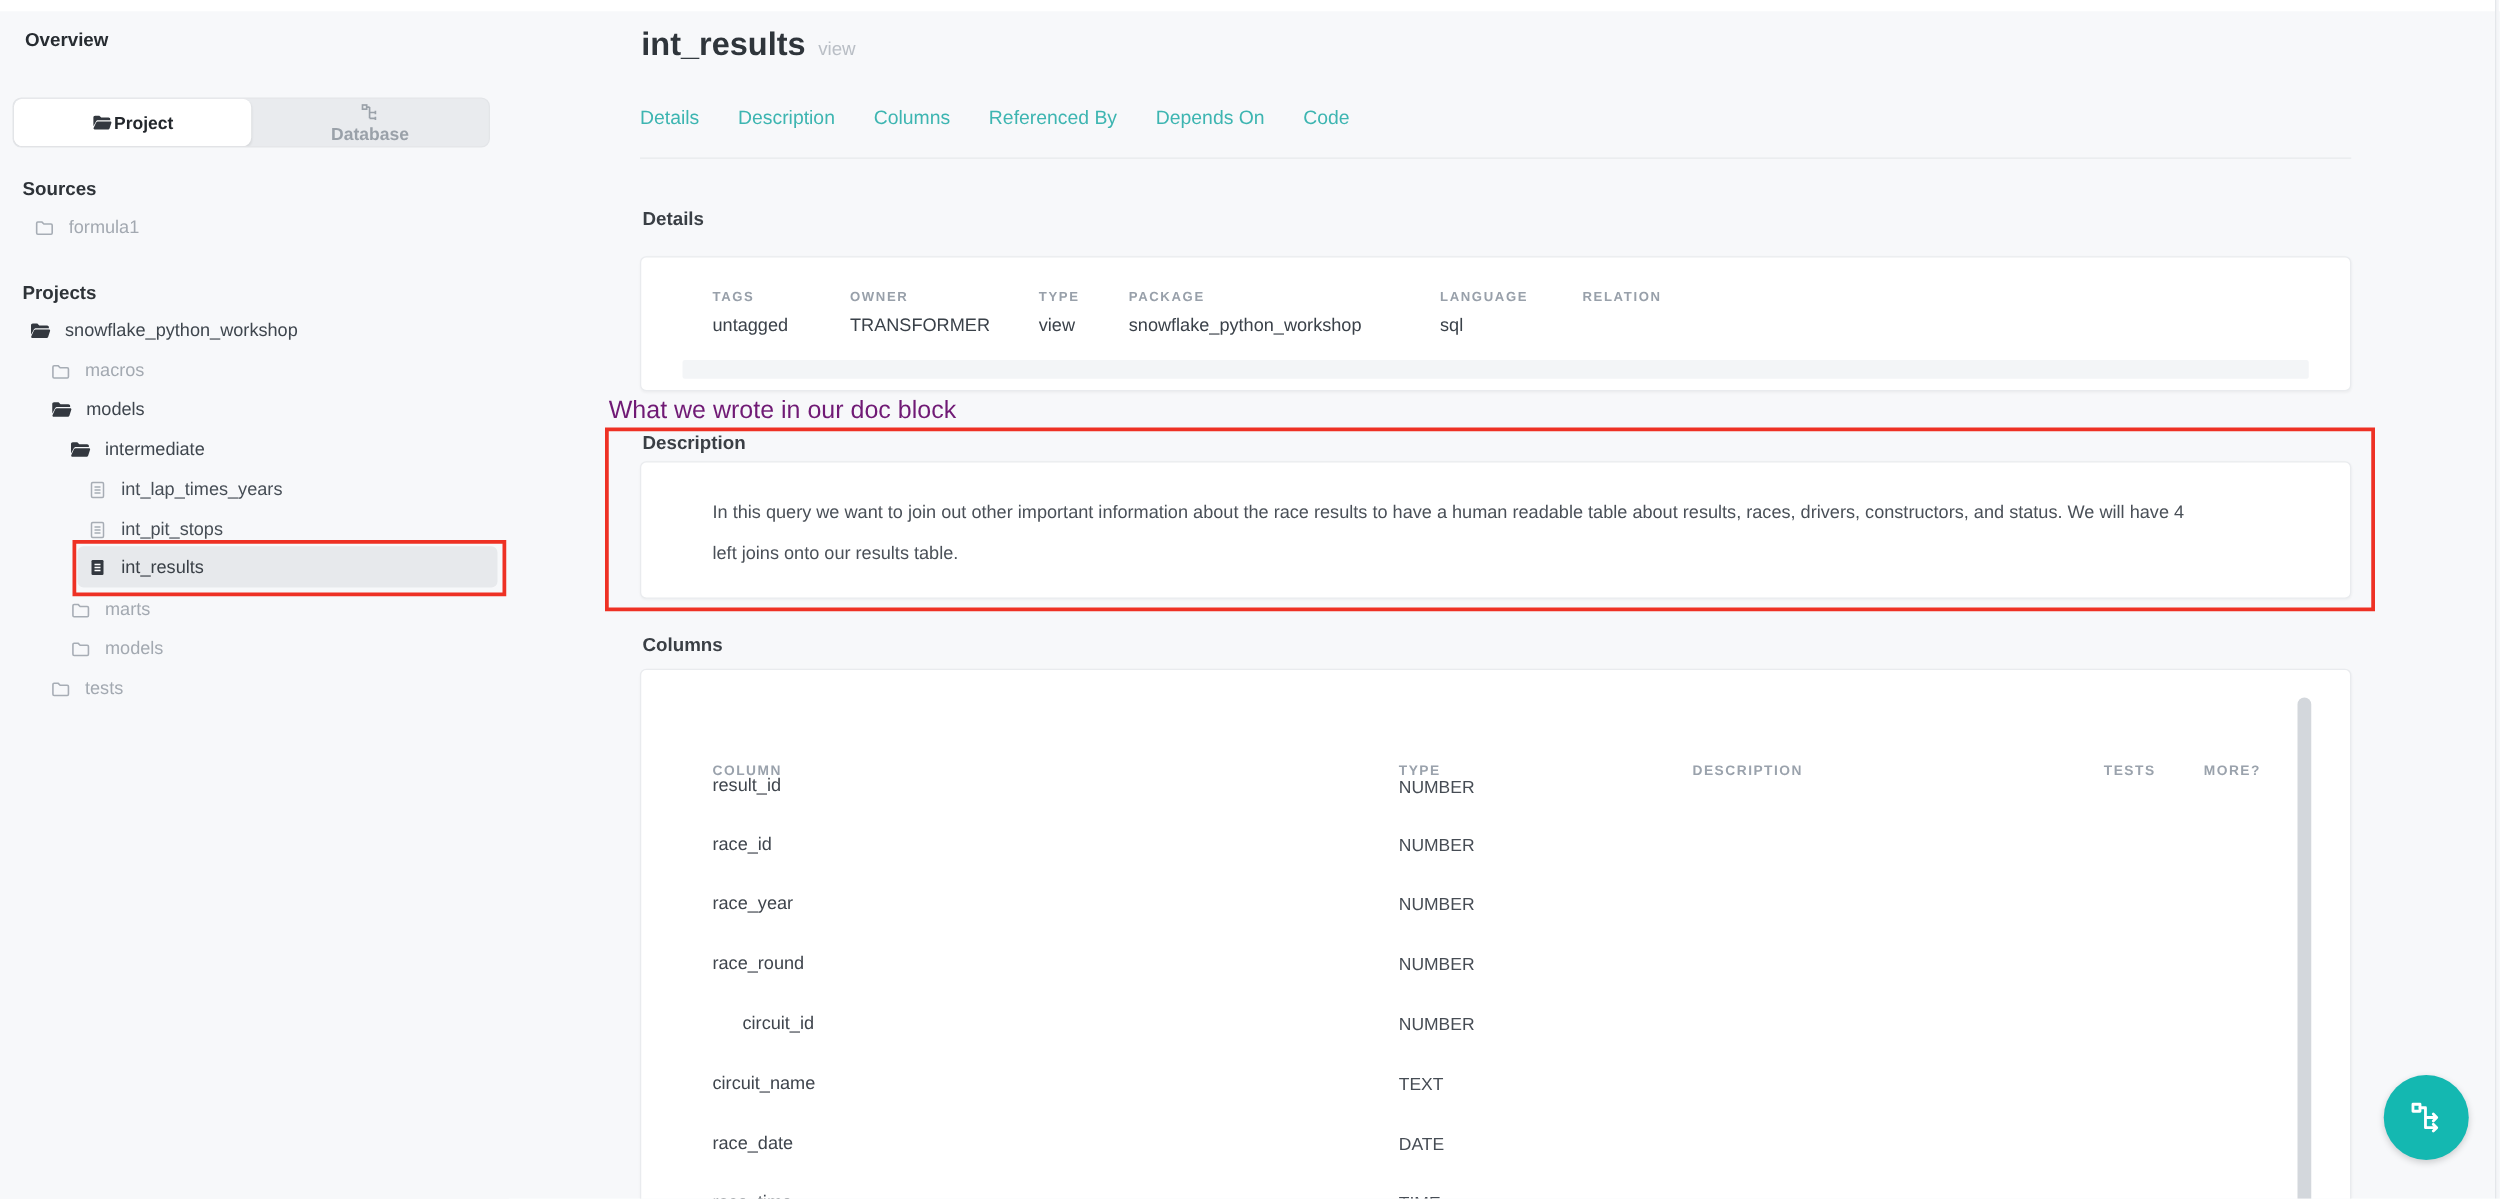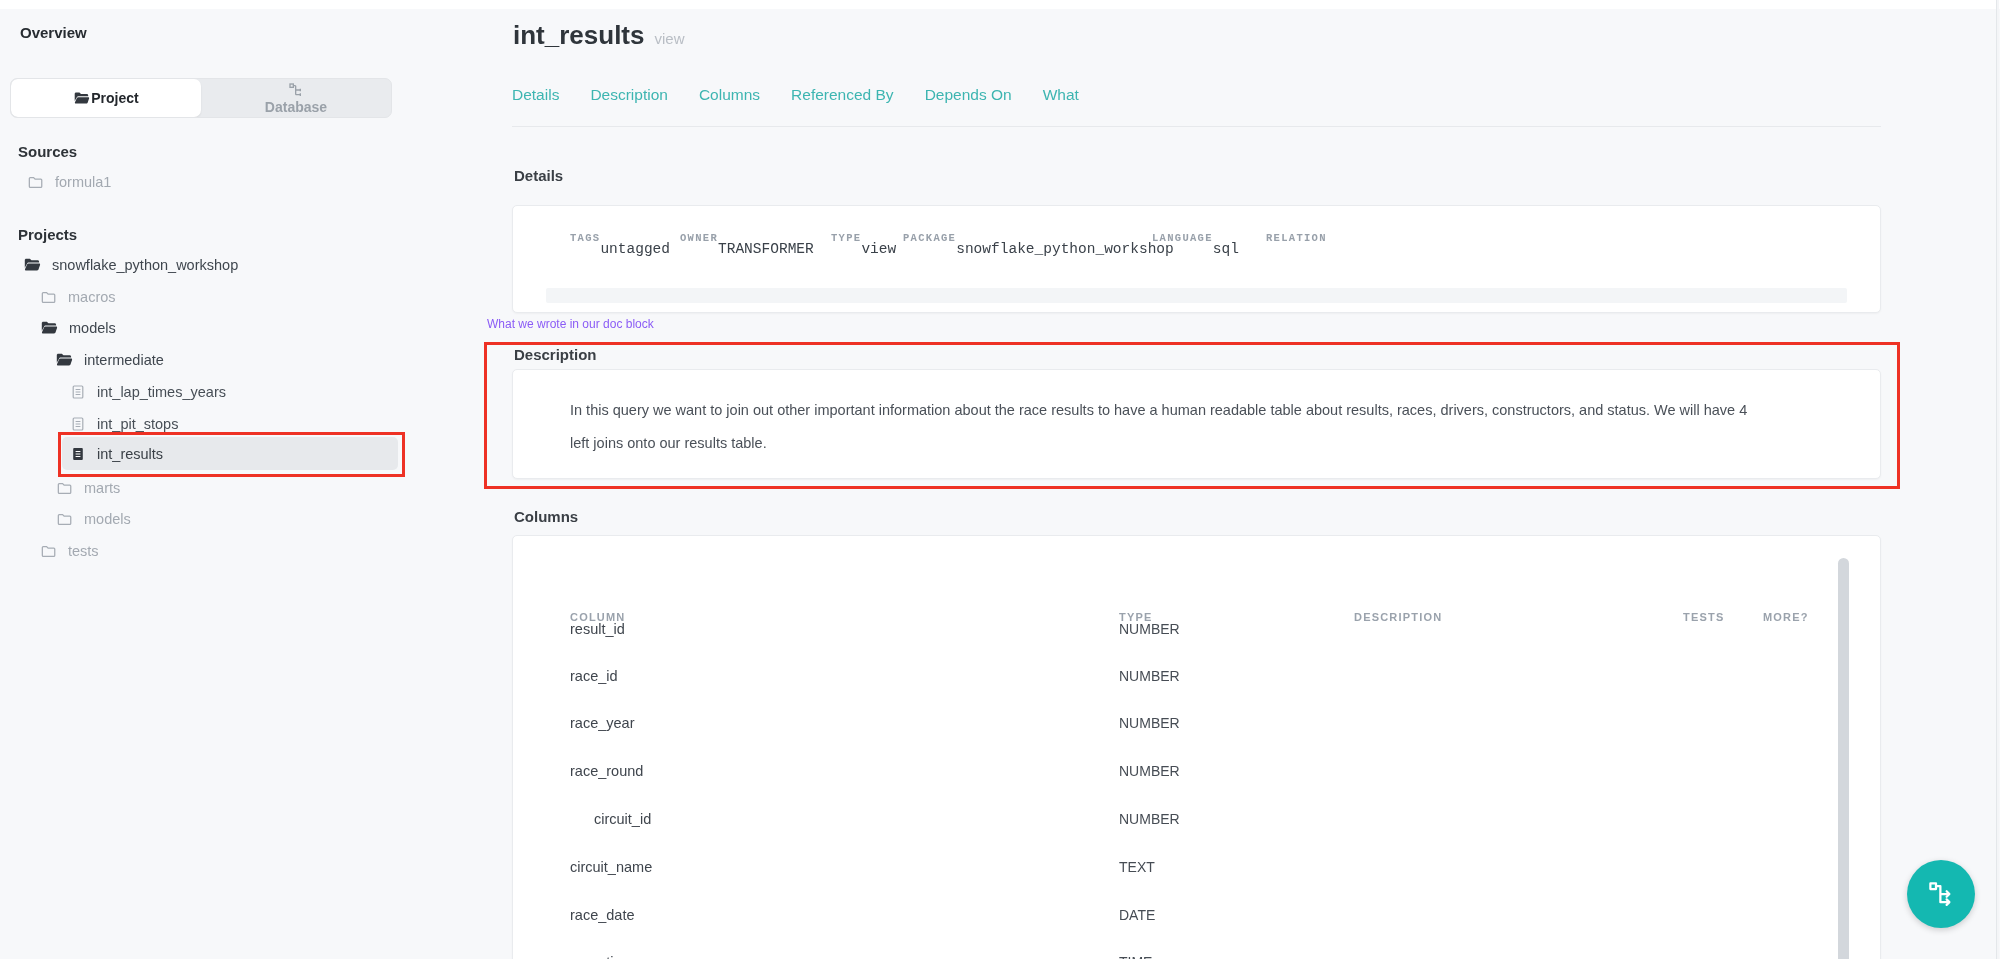--- a/index.html
+++ b/index.html
@@ -217,7 +217,7 @@
     <a>Columns</a>
     <a>Referenced By</a>
     <a>Depends On</a>
-    <a>What</a>
+    <a>Code</a>
   </div>
 
   <div class="section-heading" style="left:514px; top:167px;">Details</div>

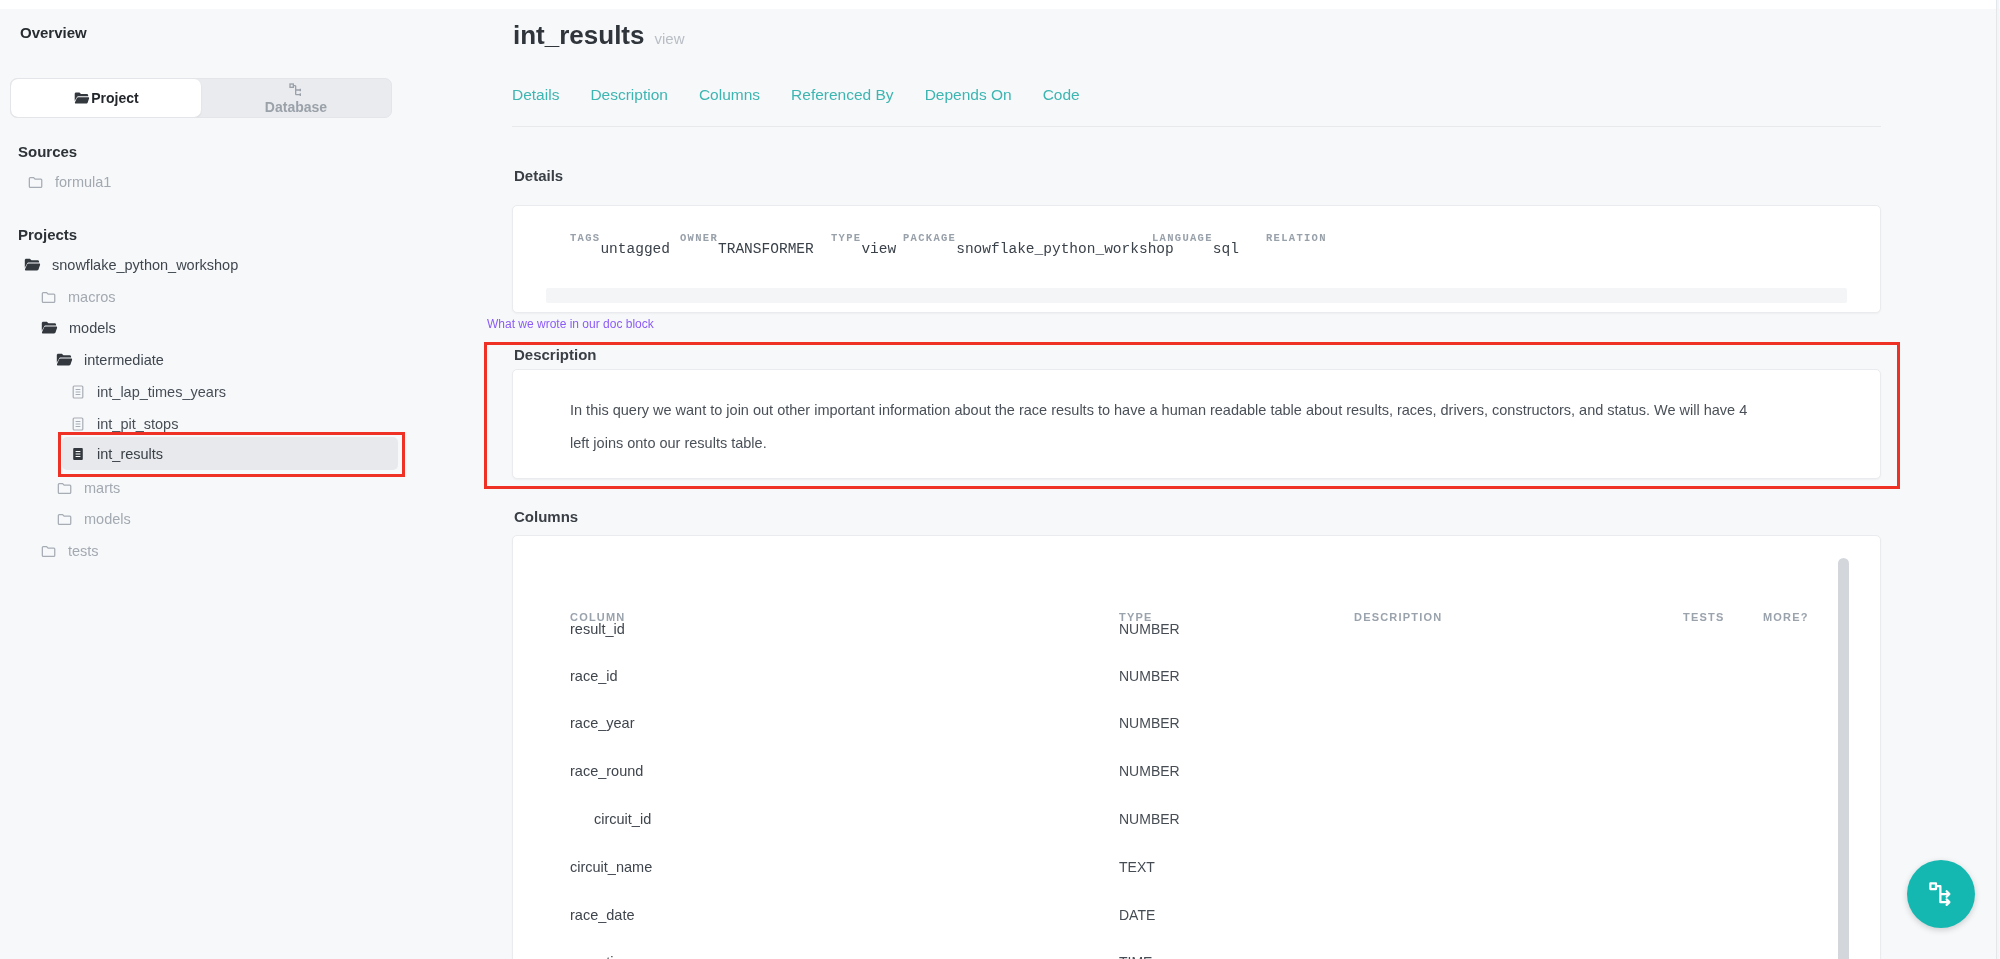--- a/index.html
+++ b/index.html
@@ -43,7 +43,7 @@
   
   .details-card { top:205px; height:108px; }
   .details-fields { display:flex; padding:26px 0 0 57px; }
-  .dfield { display:flex; flex-direction:row;font-family:Liberation Mono, monospace; }
+  .dfield { display:flex; flex-direction:column; }
   .dfield .dlabel { font-size:10.5px; letter-spacing:1.3px; color:#98a0aa; font-weight:bold; }
   .dfield .dvalue { font-size:14.5px; color:#3a4149; margin-top:9px; white-space:nowrap; }
   .w-tags{width:110px;} .w-owner{width:151px;} .w-type{width:72px;} .w-package{width:249px;} .w-language{width:114px;} .w-relation{flex:1;}

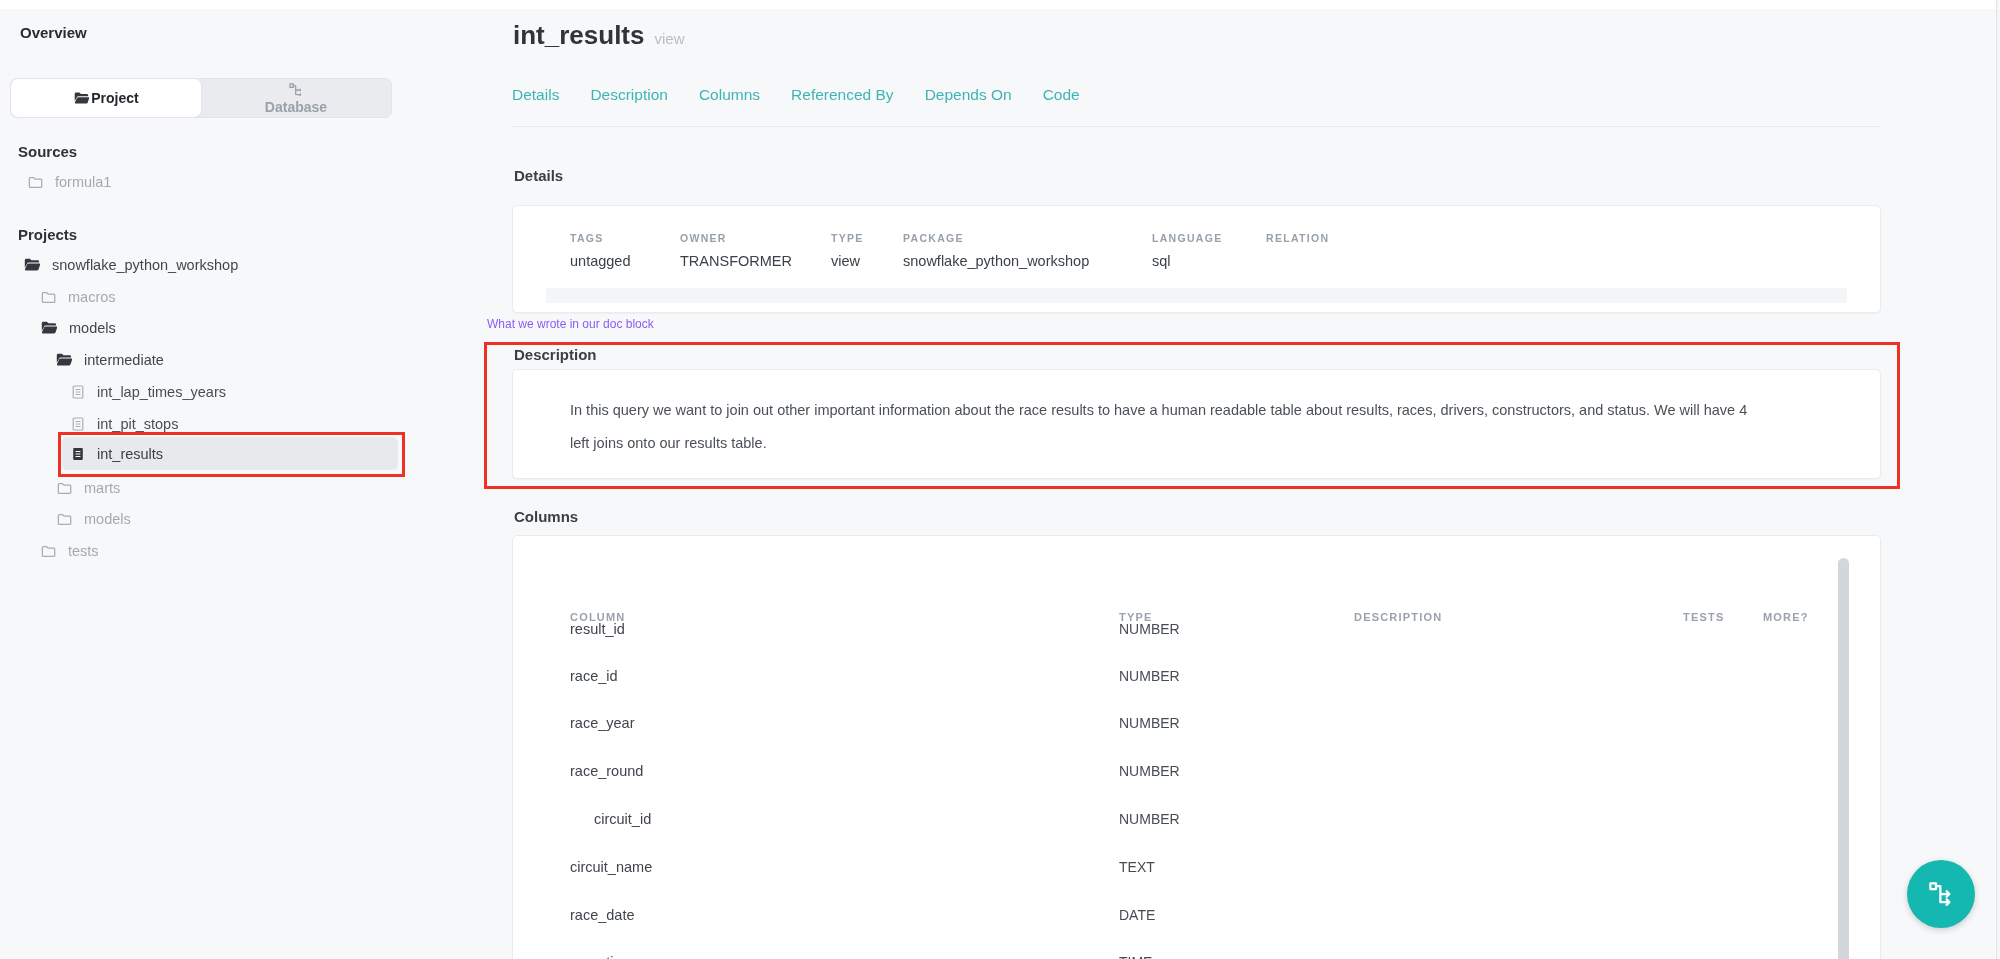--- a/index.html
+++ b/index.html
@@ -50,7 +50,7 @@
   .details-footer { position:absolute; left:33px; right:33px; bottom:9px; height:15px; background:#f3f5f7; border-radius:2px; }
 
   
-  .annotation-text { position:absolute; left:487px; top:317px; font-size:12px; color:#8b5cf6; }
+  .annotation-text { position:absolute; left:487px; top:317px; font-size:20px; color:#701a75; }
   .red-box-main { position:absolute; left:484px; top:342px; width:1416px; height:147px; border:3px solid #ee3124; pointer-events:none; }
 
   

